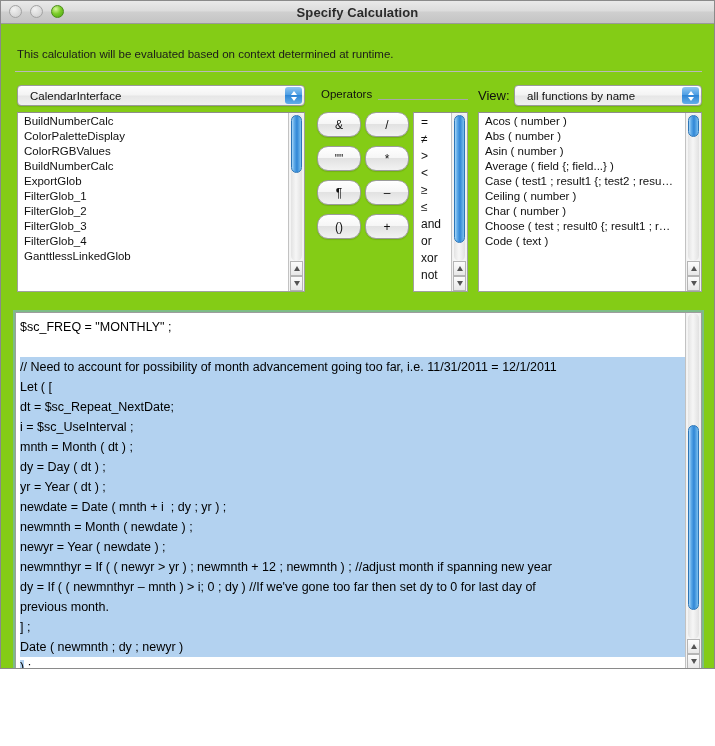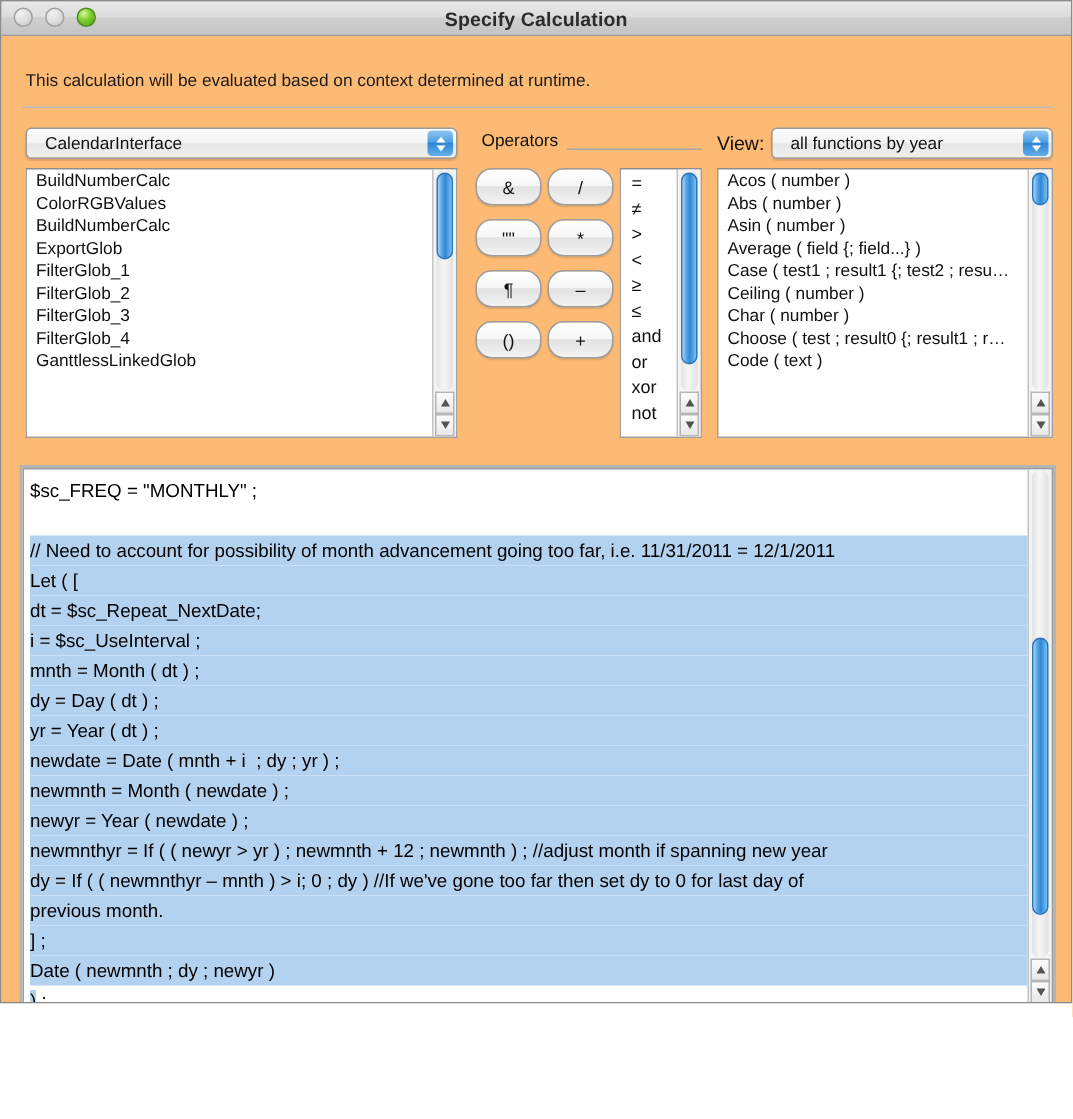--- a/index.html
+++ b/index.html
@@ -65,7 +65,7 @@
   .content {
     position: relative;
     height: 723px;
-    background: #fdba74;
+    background: #84cc16;
     padding: 0;
     text-decoration: underline;
   }

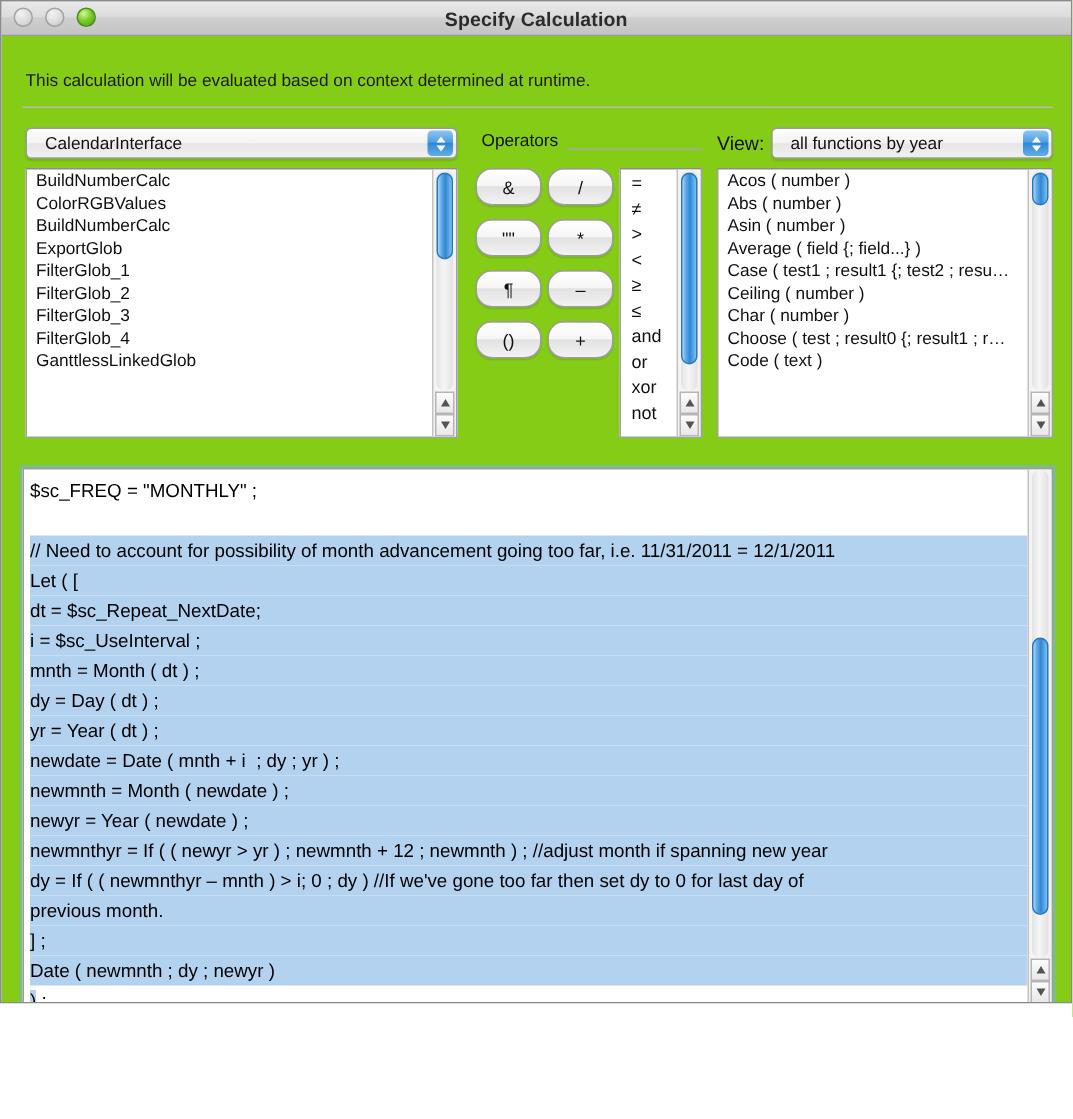--- a/index.html
+++ b/index.html
@@ -379,7 +379,7 @@
 
     <div class="view-label">View:</div>
     <div class="popup" id="view-popup">
-      <span>all functions by year</span>
+      <span>all functions by name</span>
       <span class="arrows">
           <i class="up"></i>
           <i class="dn"></i>

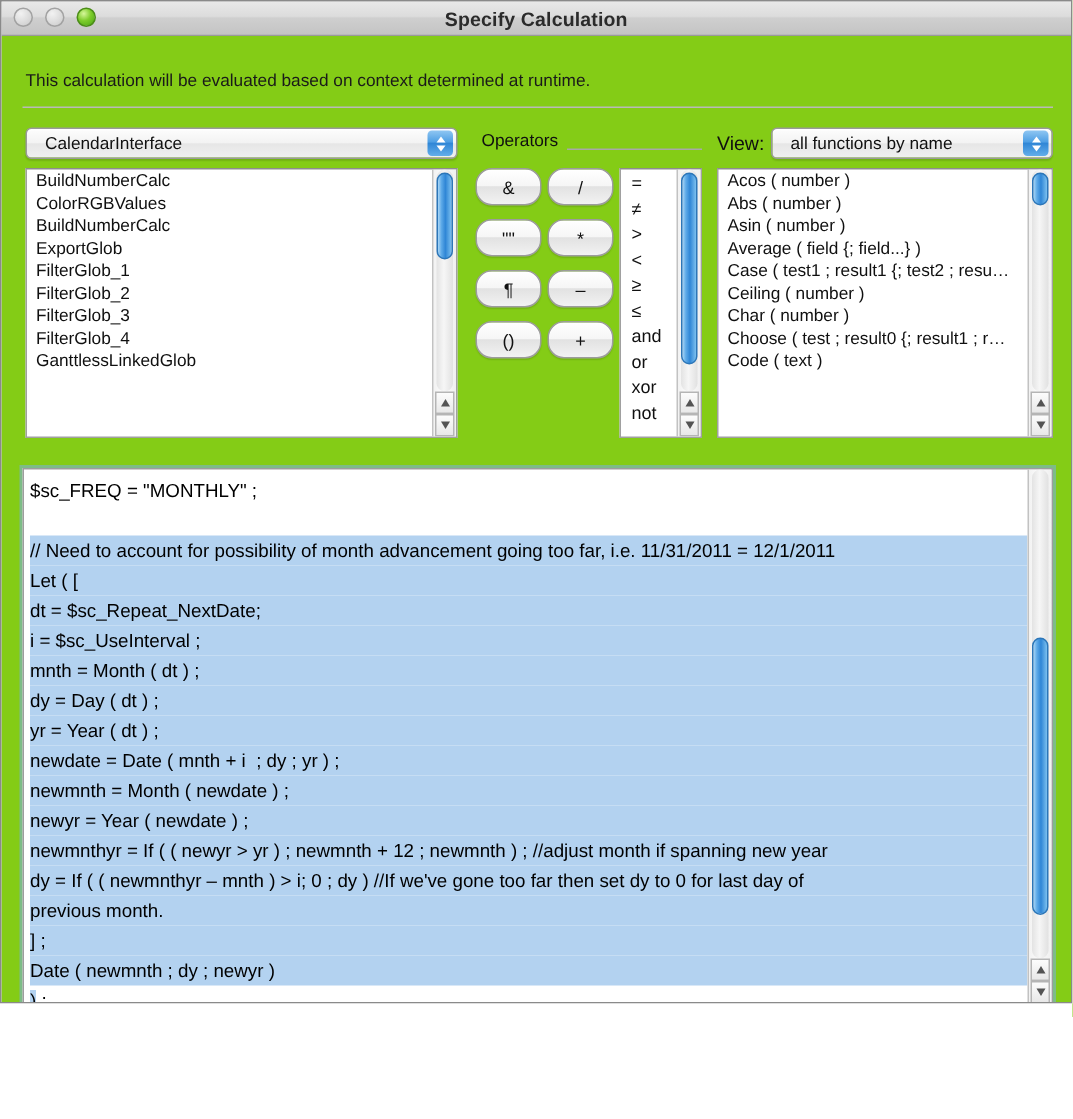--- a/index.html
+++ b/index.html
@@ -389,6 +389,7 @@
     <div class="listbox" id="fields-list">
       <div class="rows">
           <div class="listrow">BuildNumberCalc</div>
+          <div class="listrow">ColorPaletteDisplay</div>
           <div class="listrow">ColorRGBValues</div>
           <div class="listrow">BuildNumberCalc</div>
           <div class="listrow">ExportGlob</div>

